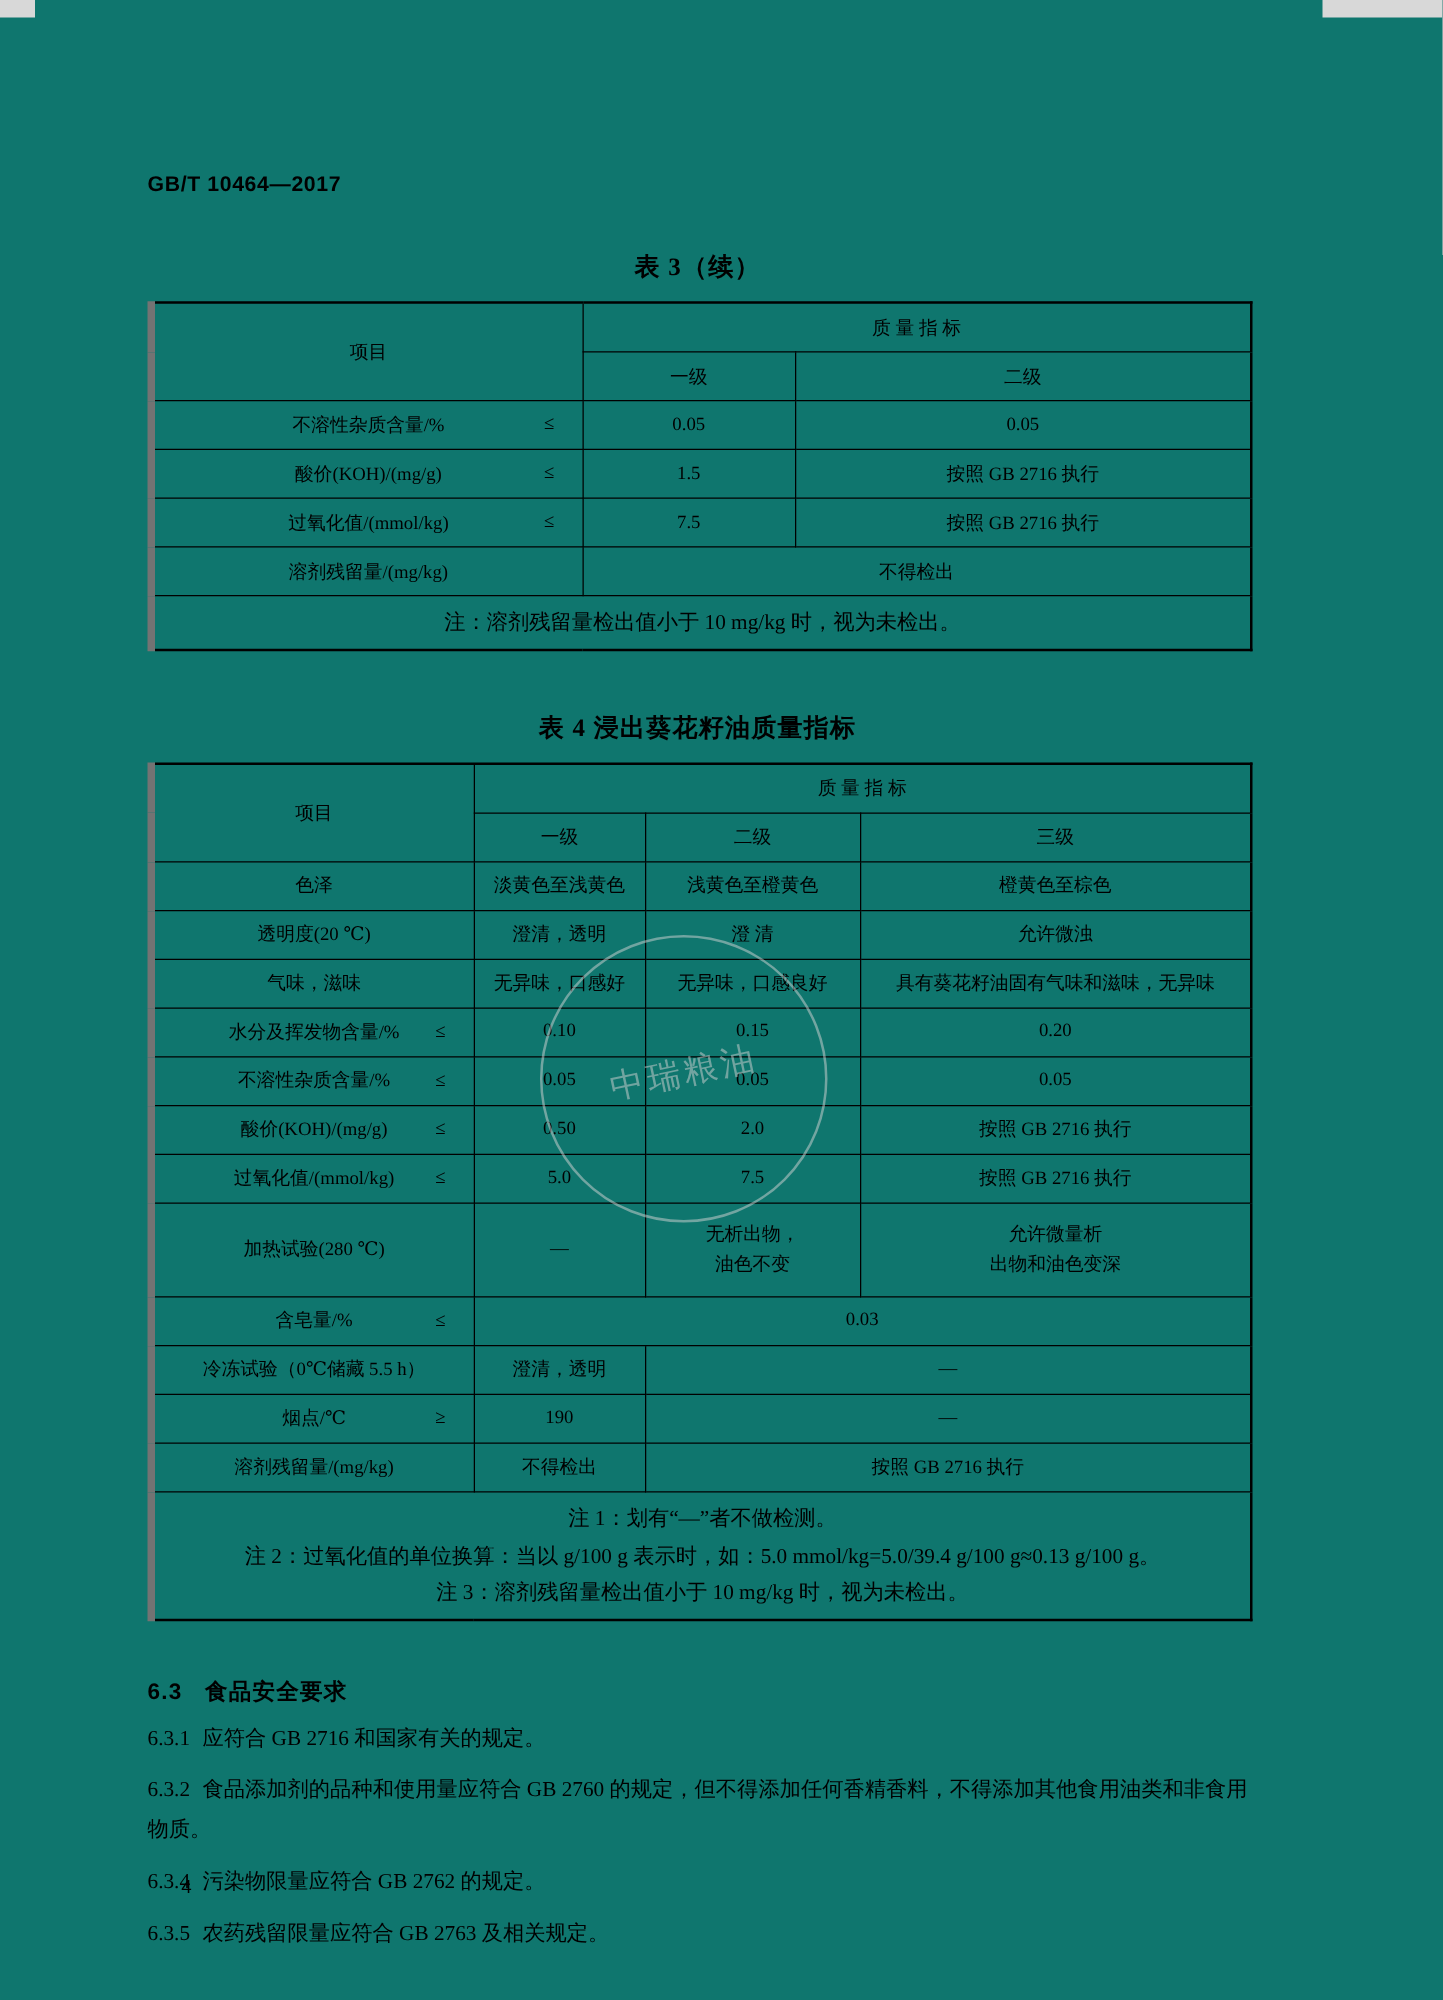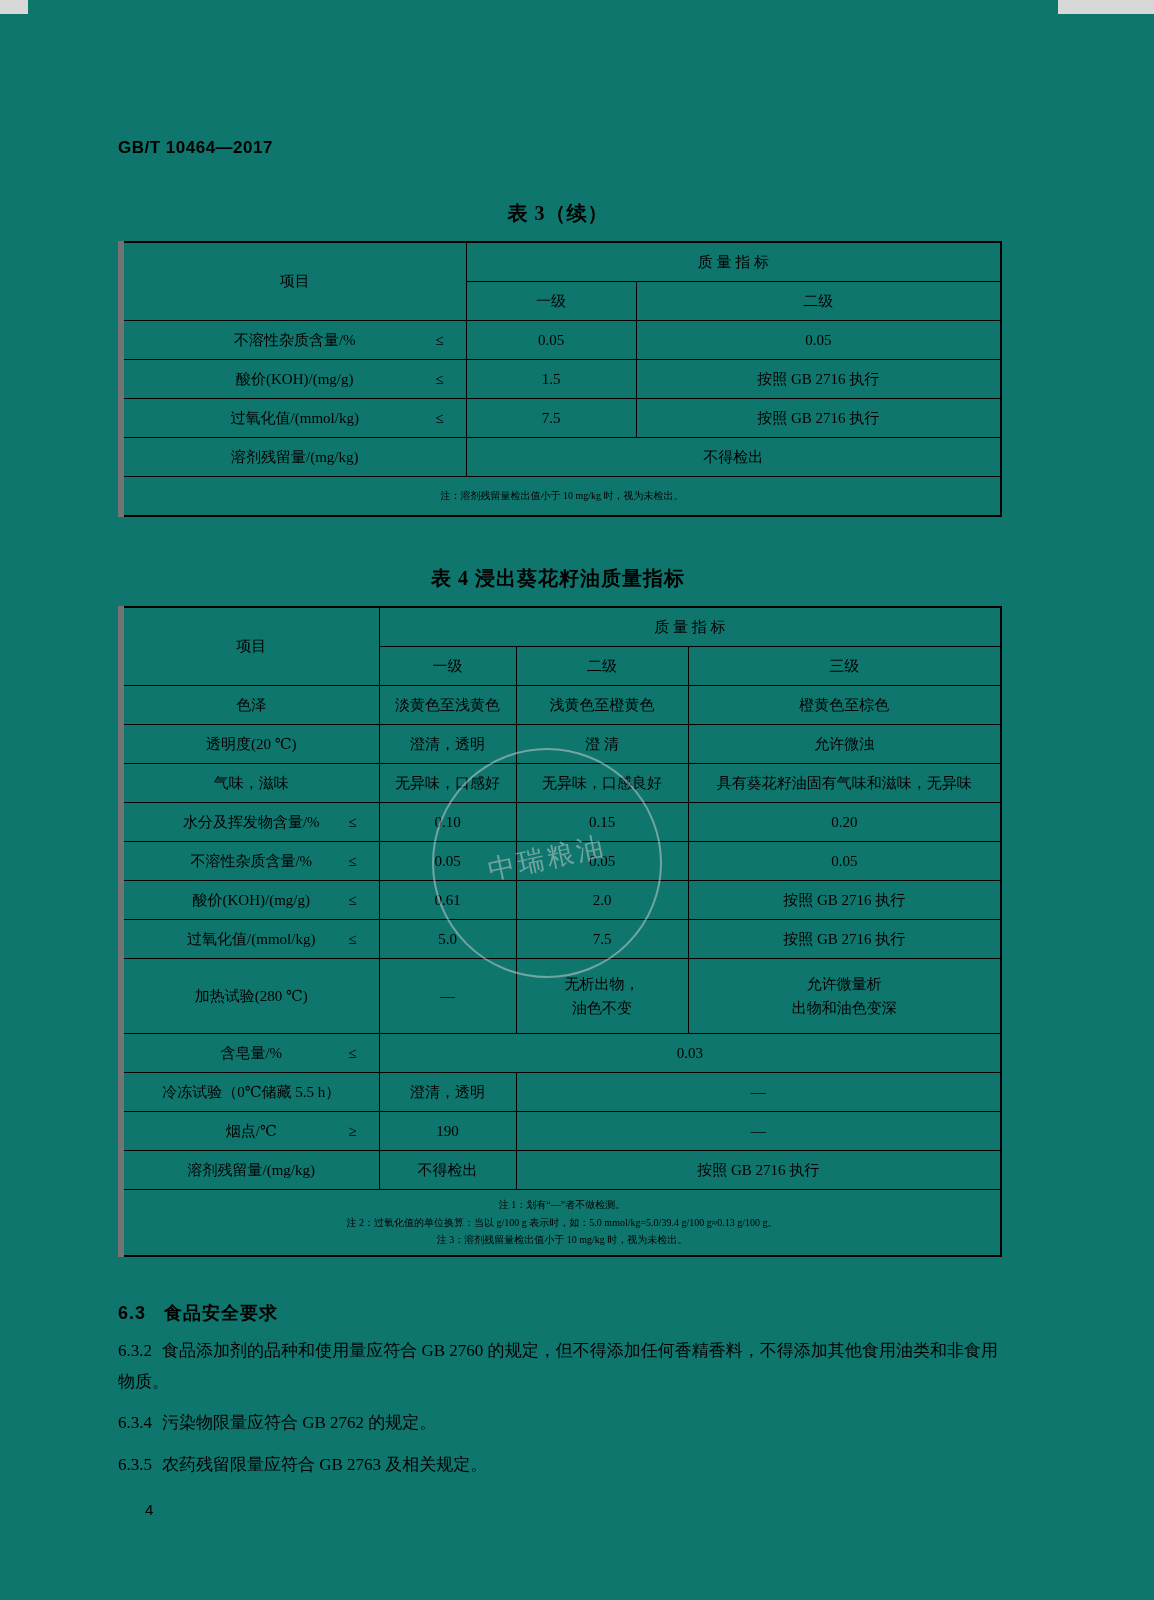--- a/index.html
+++ b/index.html
@@ -89,7 +89,7 @@
     text-align: left;
     padding-left: 48px;
     line-height: 1.75;
-    font-size: 10px;
+    font-size: 17px;
   }
   .note-cell div { white-space: nowrap; }
 

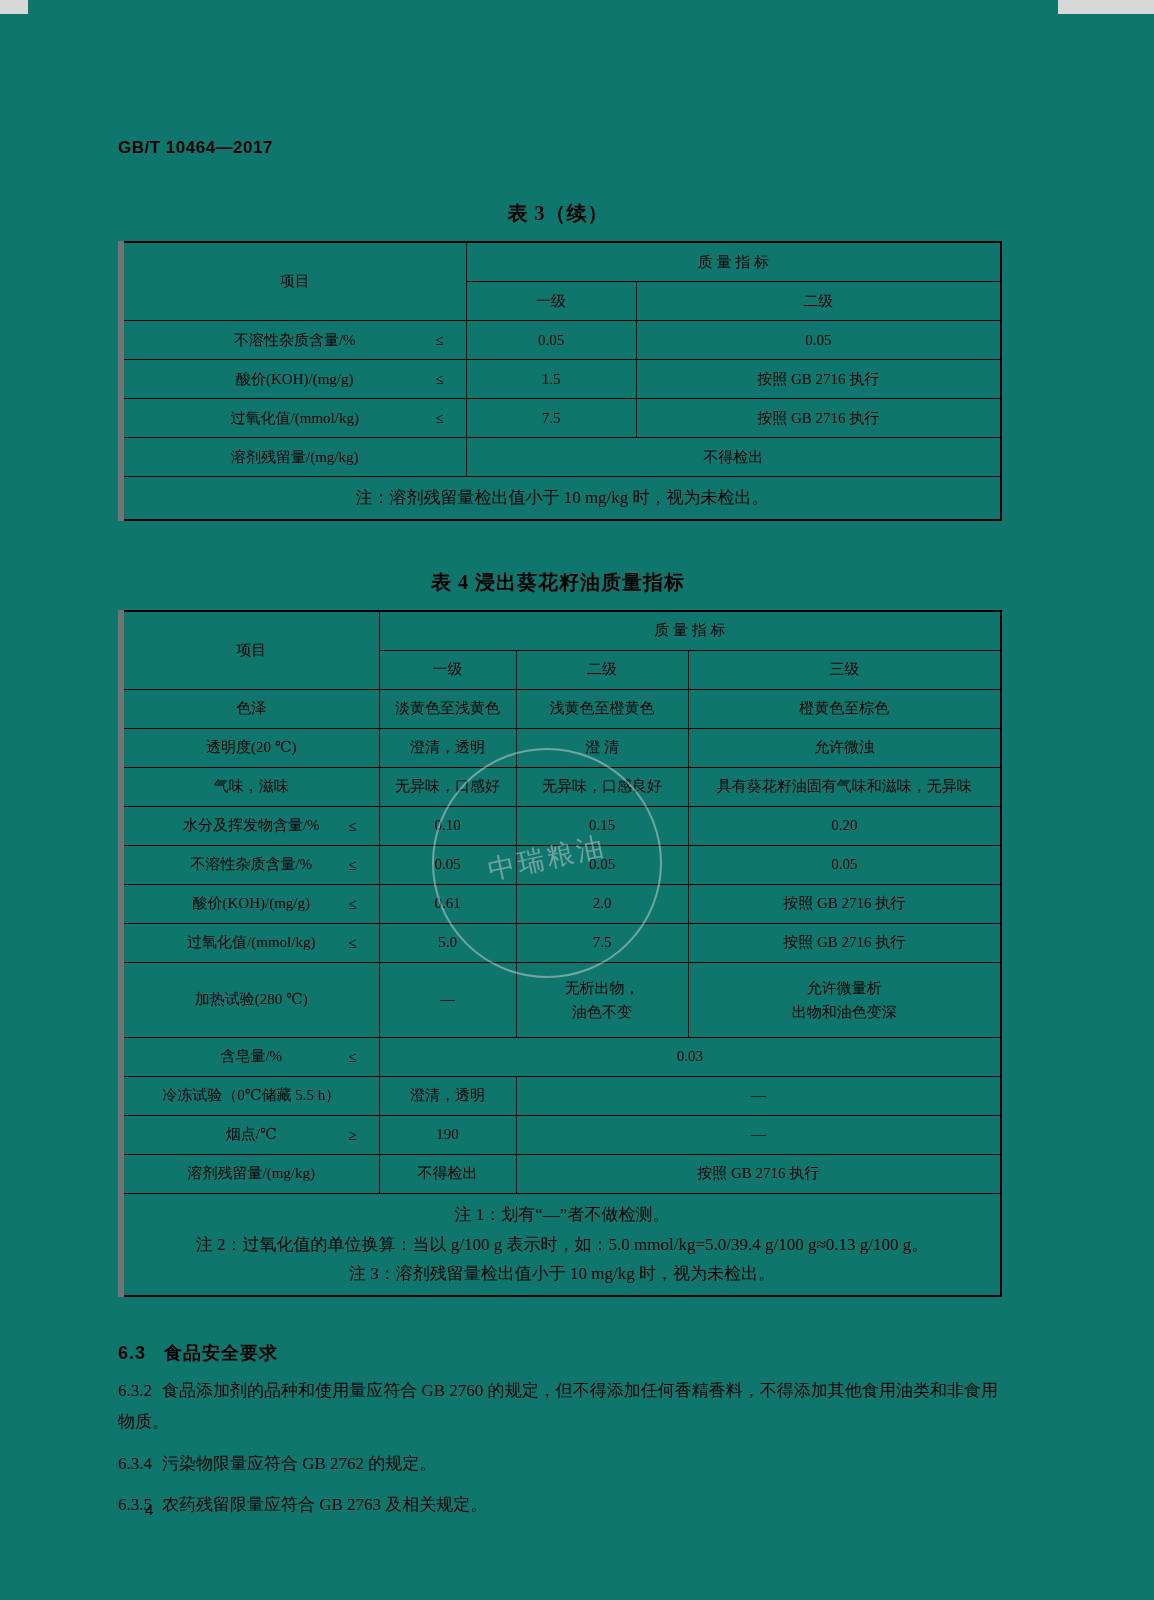--- a/index.html
+++ b/index.html
@@ -288,7 +288,7 @@
             <span>酸价(KOH)/(mg/g)</span>
             <span class="sym">≤</span>
           </td>
-          <td>0.61</td>
+          <td>0.50</td>
           <td>2.0</td>
           <td class="outer-r">按照 GB 2716 执行</td>
         </tr>

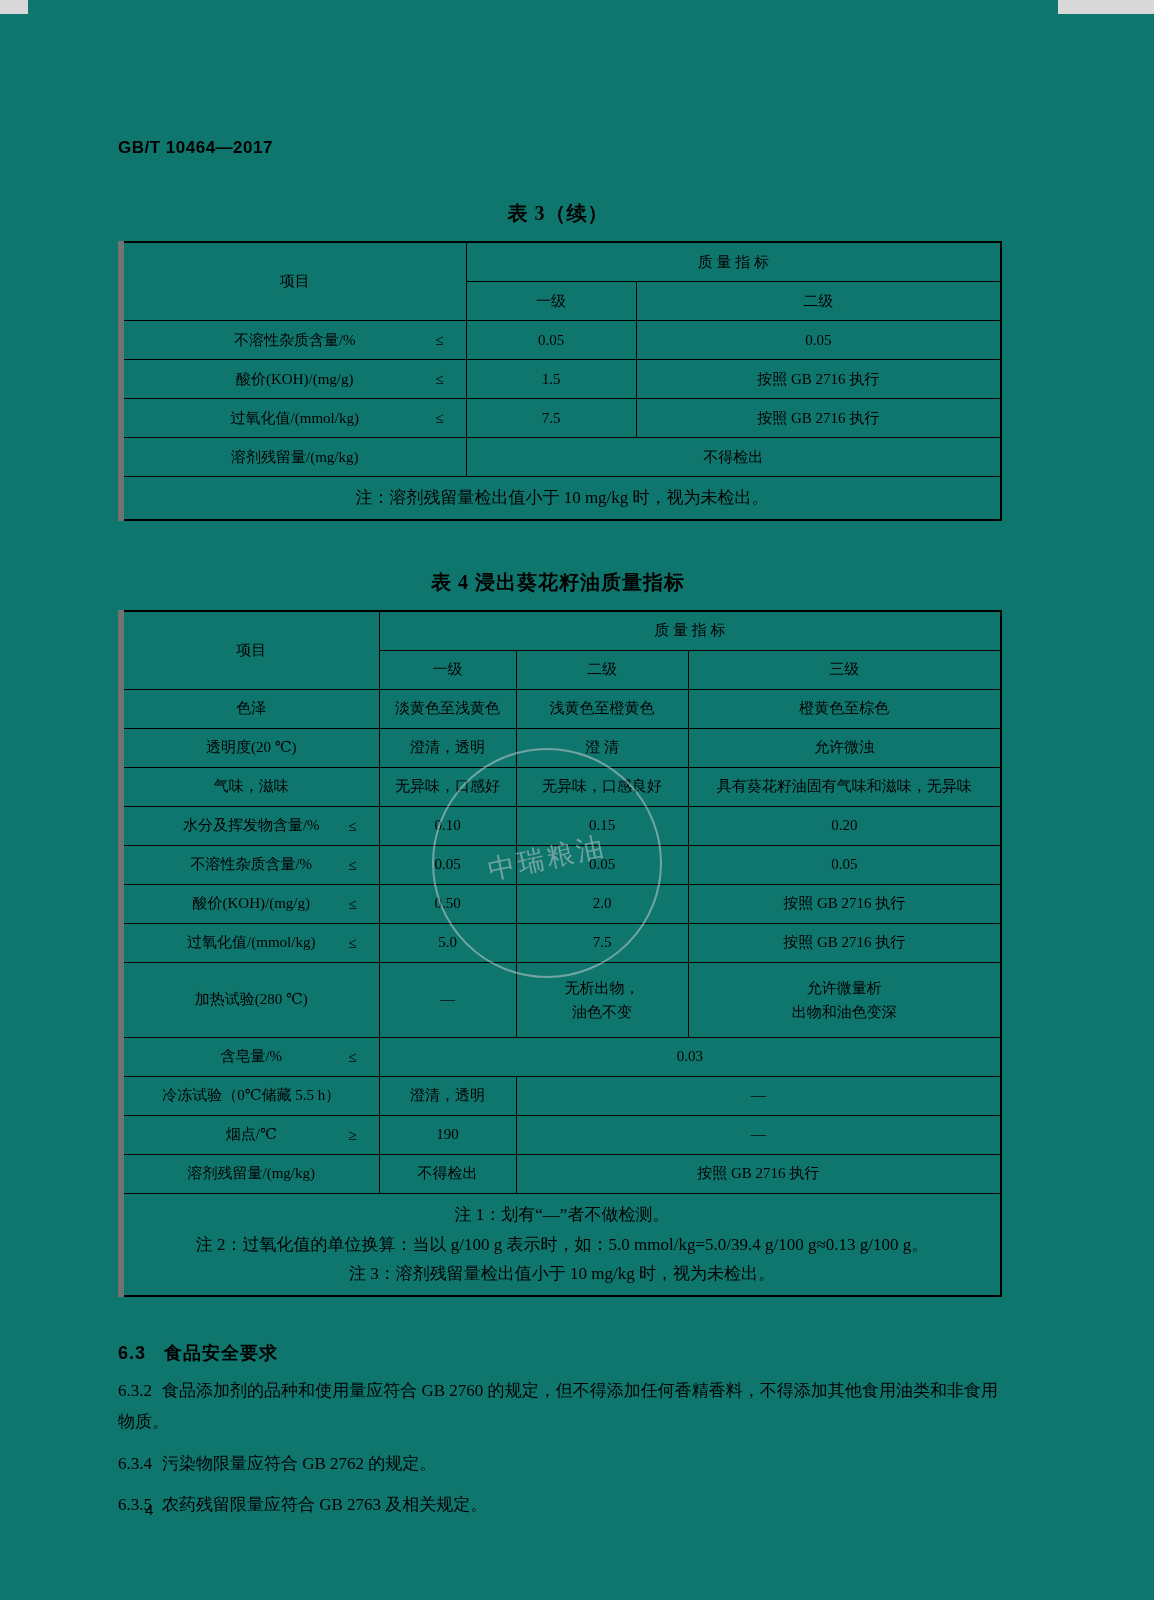--- a/index.html
+++ b/index.html
@@ -358,6 +358,9 @@
     </div>
 
     <div class="para">
+      <span class="num">6.3.1</span><span>应符合 GB 2716 和国家有关的规定。</span>
+    </div>
+    <div class="para">
       <span class="num">6.3.2</span><span>食品添加剂的品种和使用量应符合 GB 2760 的规定，但不得添加任何香精香料，不得添加其他食用油类和非食用物质。</span>
     </div>
     <div class="para">

